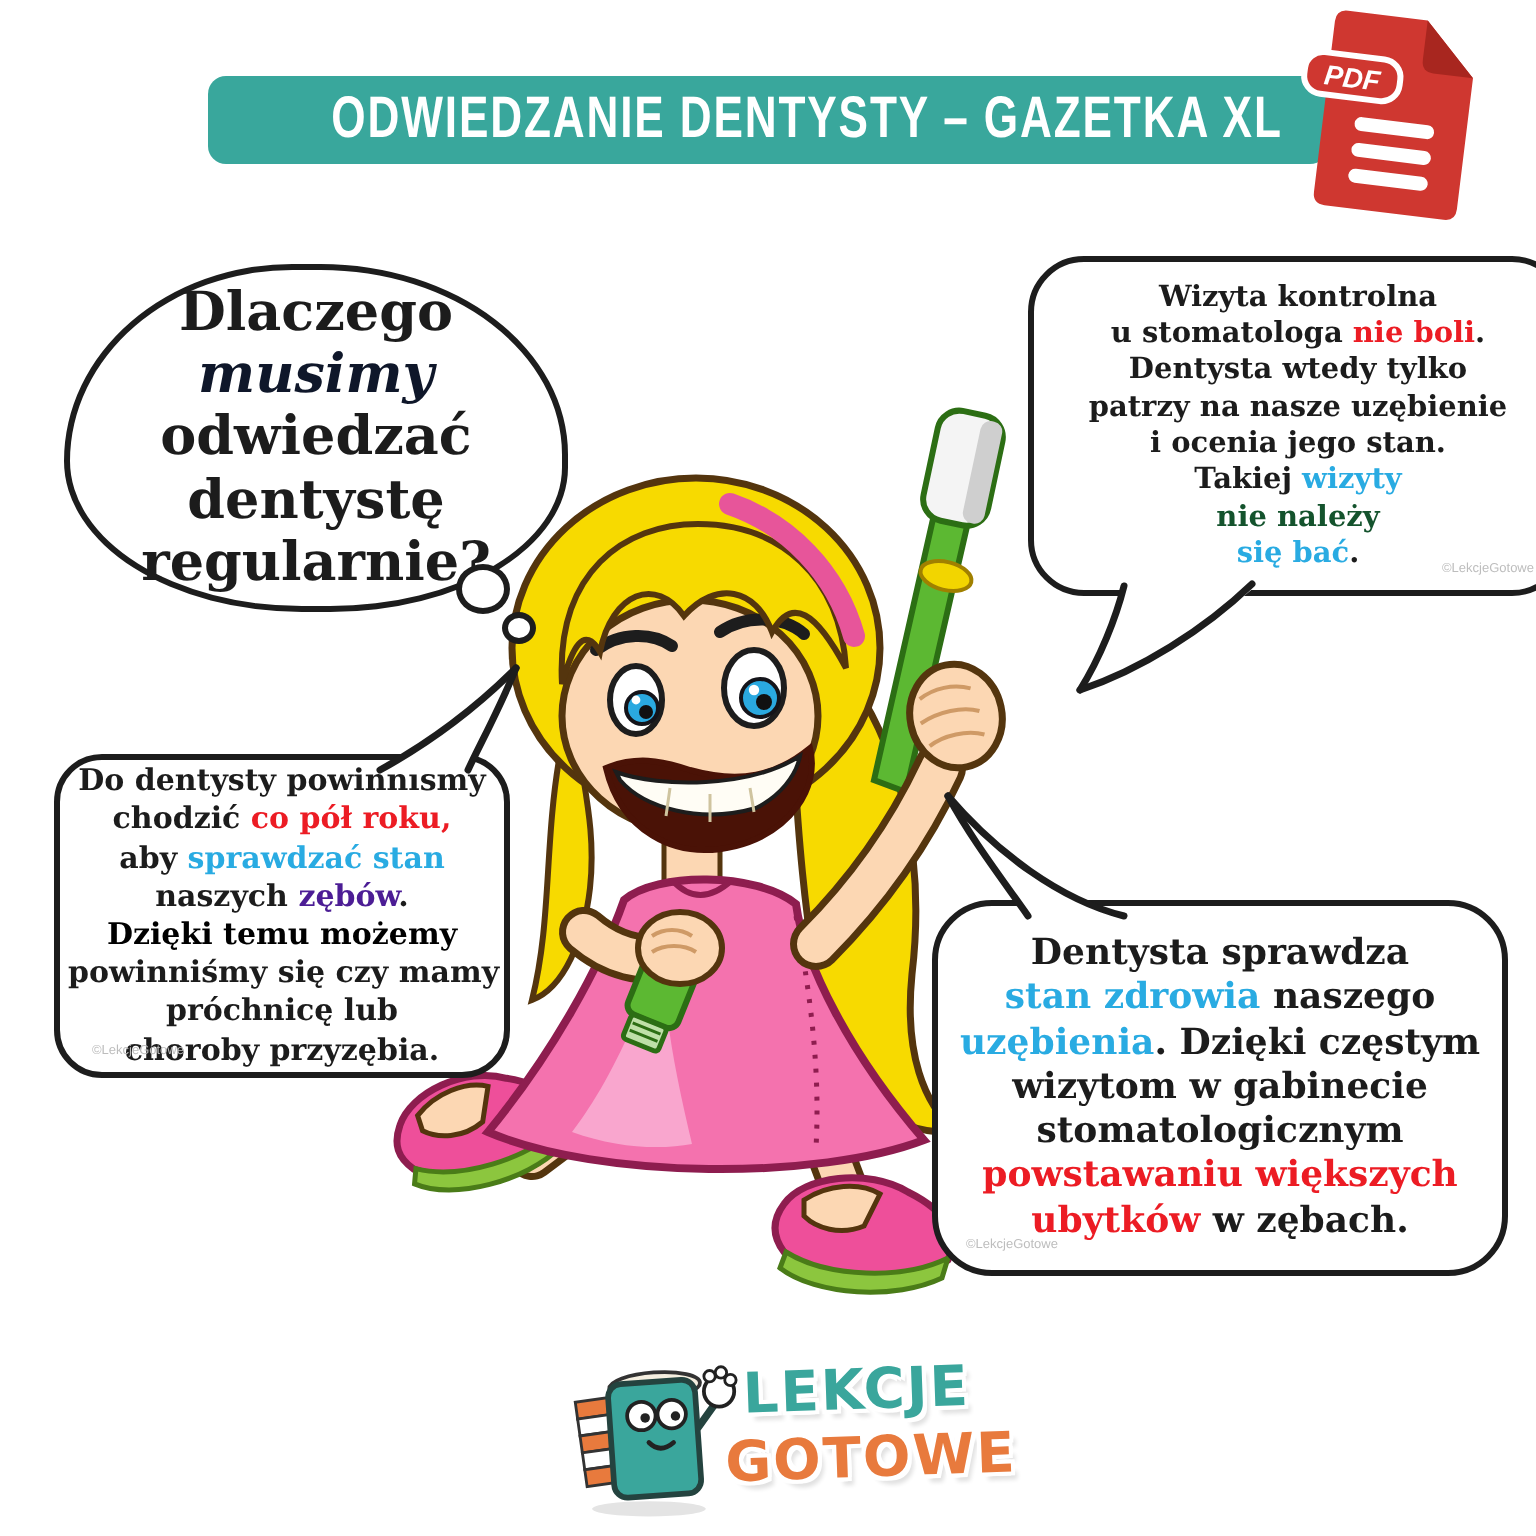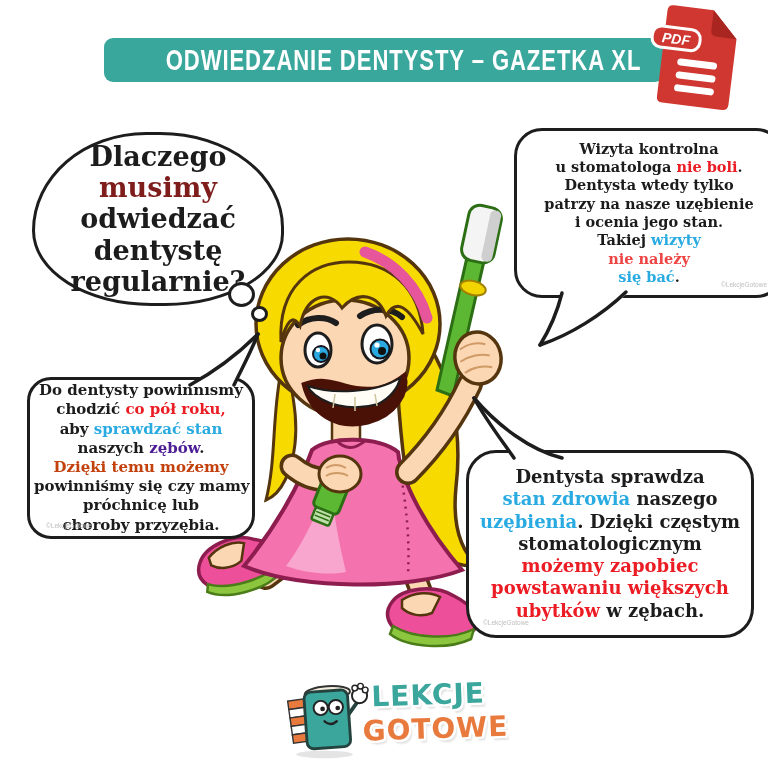--- a/index.html
+++ b/index.html
@@ -168,7 +168,7 @@
 <div class="bubble thought-bubble">
   <div class="bubble-text thought-text">
       <div><span style="color: rgb(28, 28, 28);">Dlaczego</span></div>
-      <div><span style="color: #7f1d1d;">musimy</span></div>
+      <div><span style="color: #0f172a; font-style: italic;">musimy</span></div>
       <div><span style="color: rgb(28, 28, 28);">odwiedzać</span></div>
       <div><span style="color: rgb(28, 28, 28);">dentystę</span></div>
       <div><span style="color: rgb(28, 28, 28);">regularnie?</span></div>

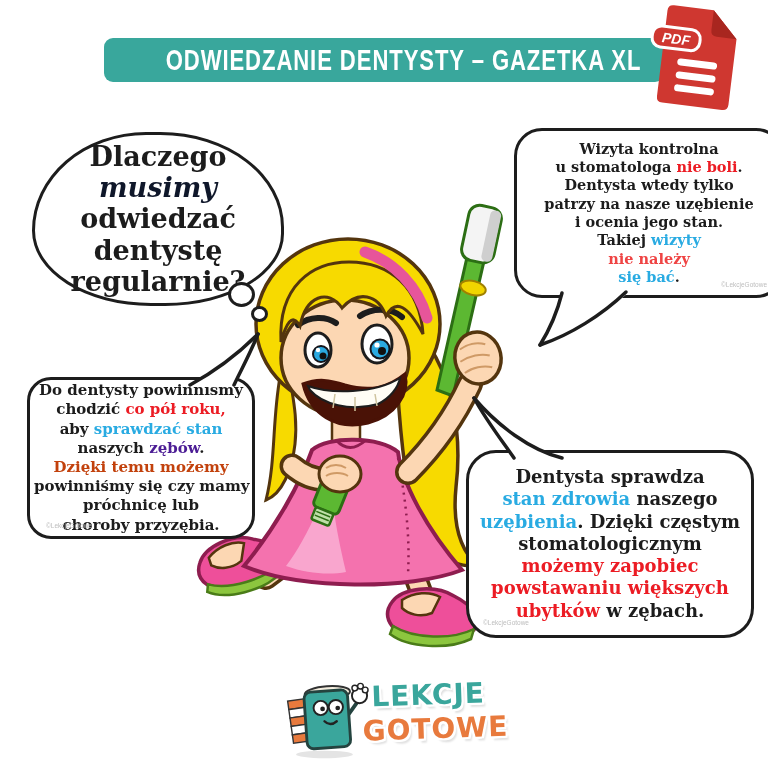--- a/index.html
+++ b/index.html
@@ -185,7 +185,7 @@
       <div><span style="color: rgb(28, 28, 28);">patrzy na nasze uzębienie</span></div>
       <div><span style="color: rgb(28, 28, 28);">i ocenia jego stan.</span></div>
       <div><span style="color: rgb(28, 28, 28);">Takiej </span><span style="color: rgb(41, 171, 226);">wizyty</span></div>
-      <div><span style="color: #ef4444;">nie należy</span></div>
+      <div><span style="color: #14532d;">nie należy</span></div>
       <div><span style="color: rgb(41, 171, 226);">się bać</span><span style="color: rgb(28, 28, 28);">.</span></div>
     </div>
   <div class="watermark wm-visit">©LekcjeGotowe</div>

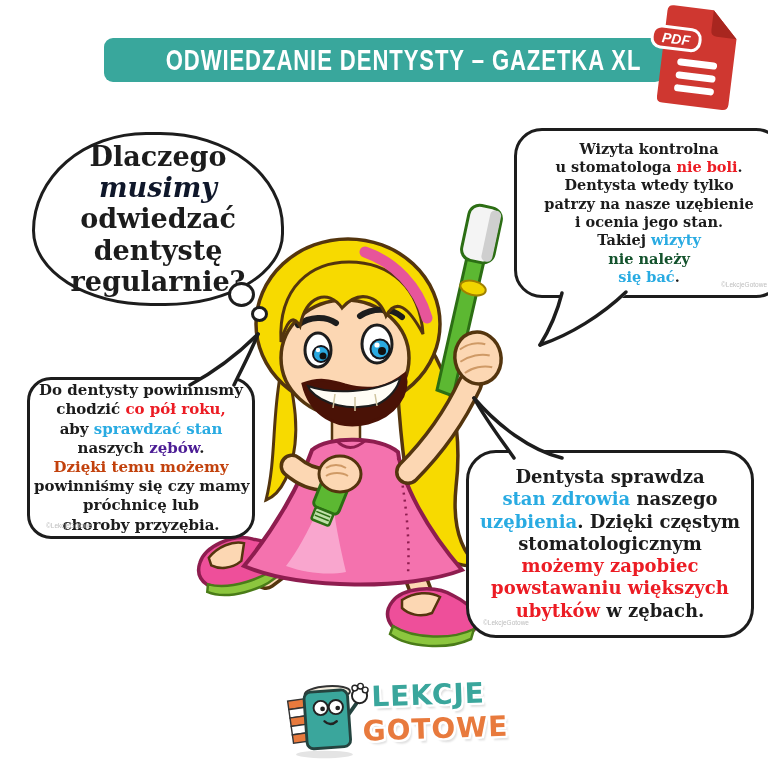--- a/index.html
+++ b/index.html
@@ -202,7 +202,7 @@
       <div><span style="color: rgb(28, 28, 28);">chodzić </span><span style="color: rgb(236, 28, 36);">co pół roku</span><span style="color: rgb(236, 28, 36);">,</span></div>
       <div><span style="color: rgb(28, 28, 28);">aby </span><span style="color: rgb(41, 171, 226);">sprawdzać stan</span></div>
       <div><span style="color: rgb(28, 28, 28);">naszych </span><span style="color: #4c1d95;">zębów</span><span style="color: rgb(28, 28, 28);">.</span></div>
-      <div><span style="color: #c2410c;">Dzięki temu możemy</span></div>
+      <div><span style="color: #000000;">Dzięki temu możemy</span></div>
       <div><span style="color: rgb(28, 28, 28);">powinniśmy się czy mamy</span></div>
       <div><span style="color: rgb(28, 28, 28);">próchnicę lub</span></div>
       <div><span style="color: rgb(28, 28, 28);">choroby przyzębia.</span></div>

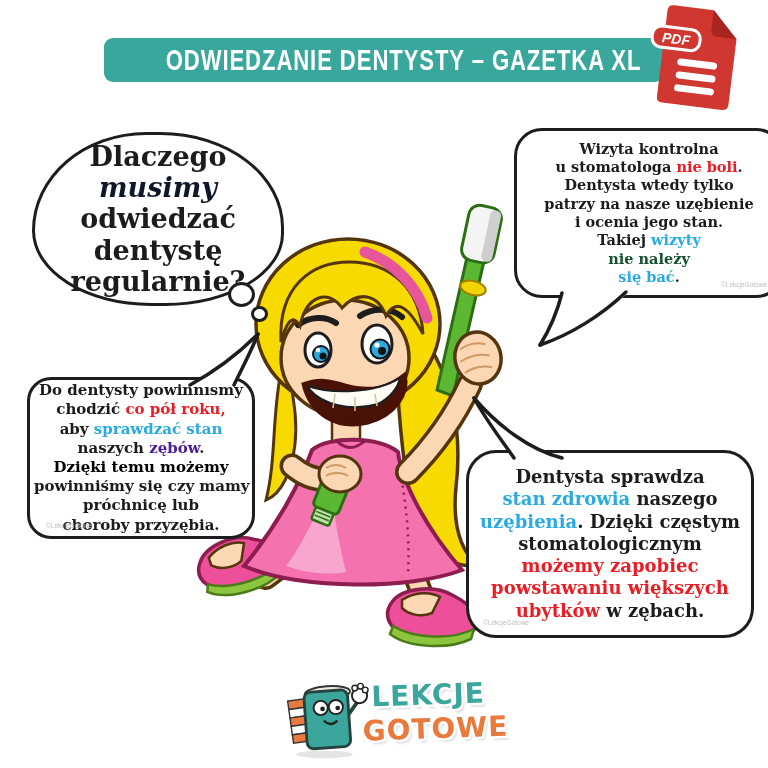--- a/index.html
+++ b/index.html
@@ -220,6 +220,7 @@
       <div><span style="color: rgb(28, 28, 28);">Dentysta sprawdza</span></div>
       <div><span style="color: rgb(41, 171, 226);">stan zdrowia</span><span style="color: rgb(28, 28, 28);"> naszego</span></div>
       <div><span style="color: rgb(41, 171, 226);">uzębienia</span><span style="color: rgb(28, 28, 28);">. Dzięki częstym</span></div>
+      <div><span style="color: rgb(28, 28, 28);">wizytom w gabinecie</span></div>
       <div><span style="color: rgb(28, 28, 28);">stomatologicznym</span></div>
       <div><span style="color: rgb(236, 28, 36);">możemy zapobiec</span></div>
       <div><span style="color: rgb(236, 28, 36);">powstawaniu większych</span></div>

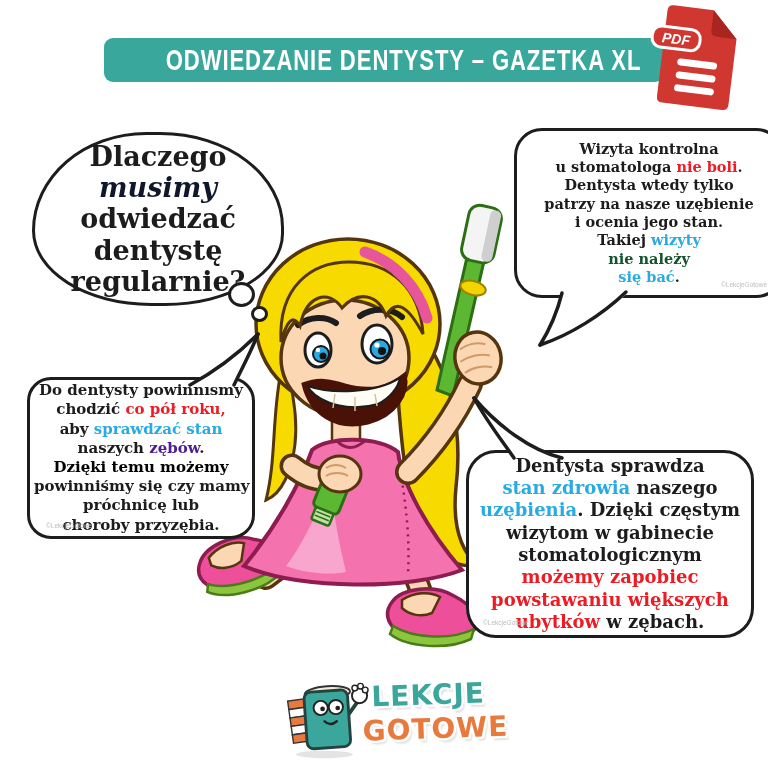--- a/index.html
+++ b/index.html
@@ -222,7 +222,6 @@
       <div><span style="color: rgb(41, 171, 226);">uzębienia</span><span style="color: rgb(28, 28, 28);">. Dzięki częstym</span></div>
       <div><span style="color: rgb(28, 28, 28);">wizytom w gabinecie</span></div>
       <div><span style="color: rgb(28, 28, 28);">stomatologicznym</span></div>
-      <div><span style="color: rgb(236, 28, 36);">możemy zapobiec</span></div>
       <div><span style="color: rgb(236, 28, 36);">powstawaniu większych</span></div>
       <div><span style="color: rgb(236, 28, 36);">ubytków</span><span style="color: rgb(28, 28, 28);"> w zębach.</span></div>
     </div>

